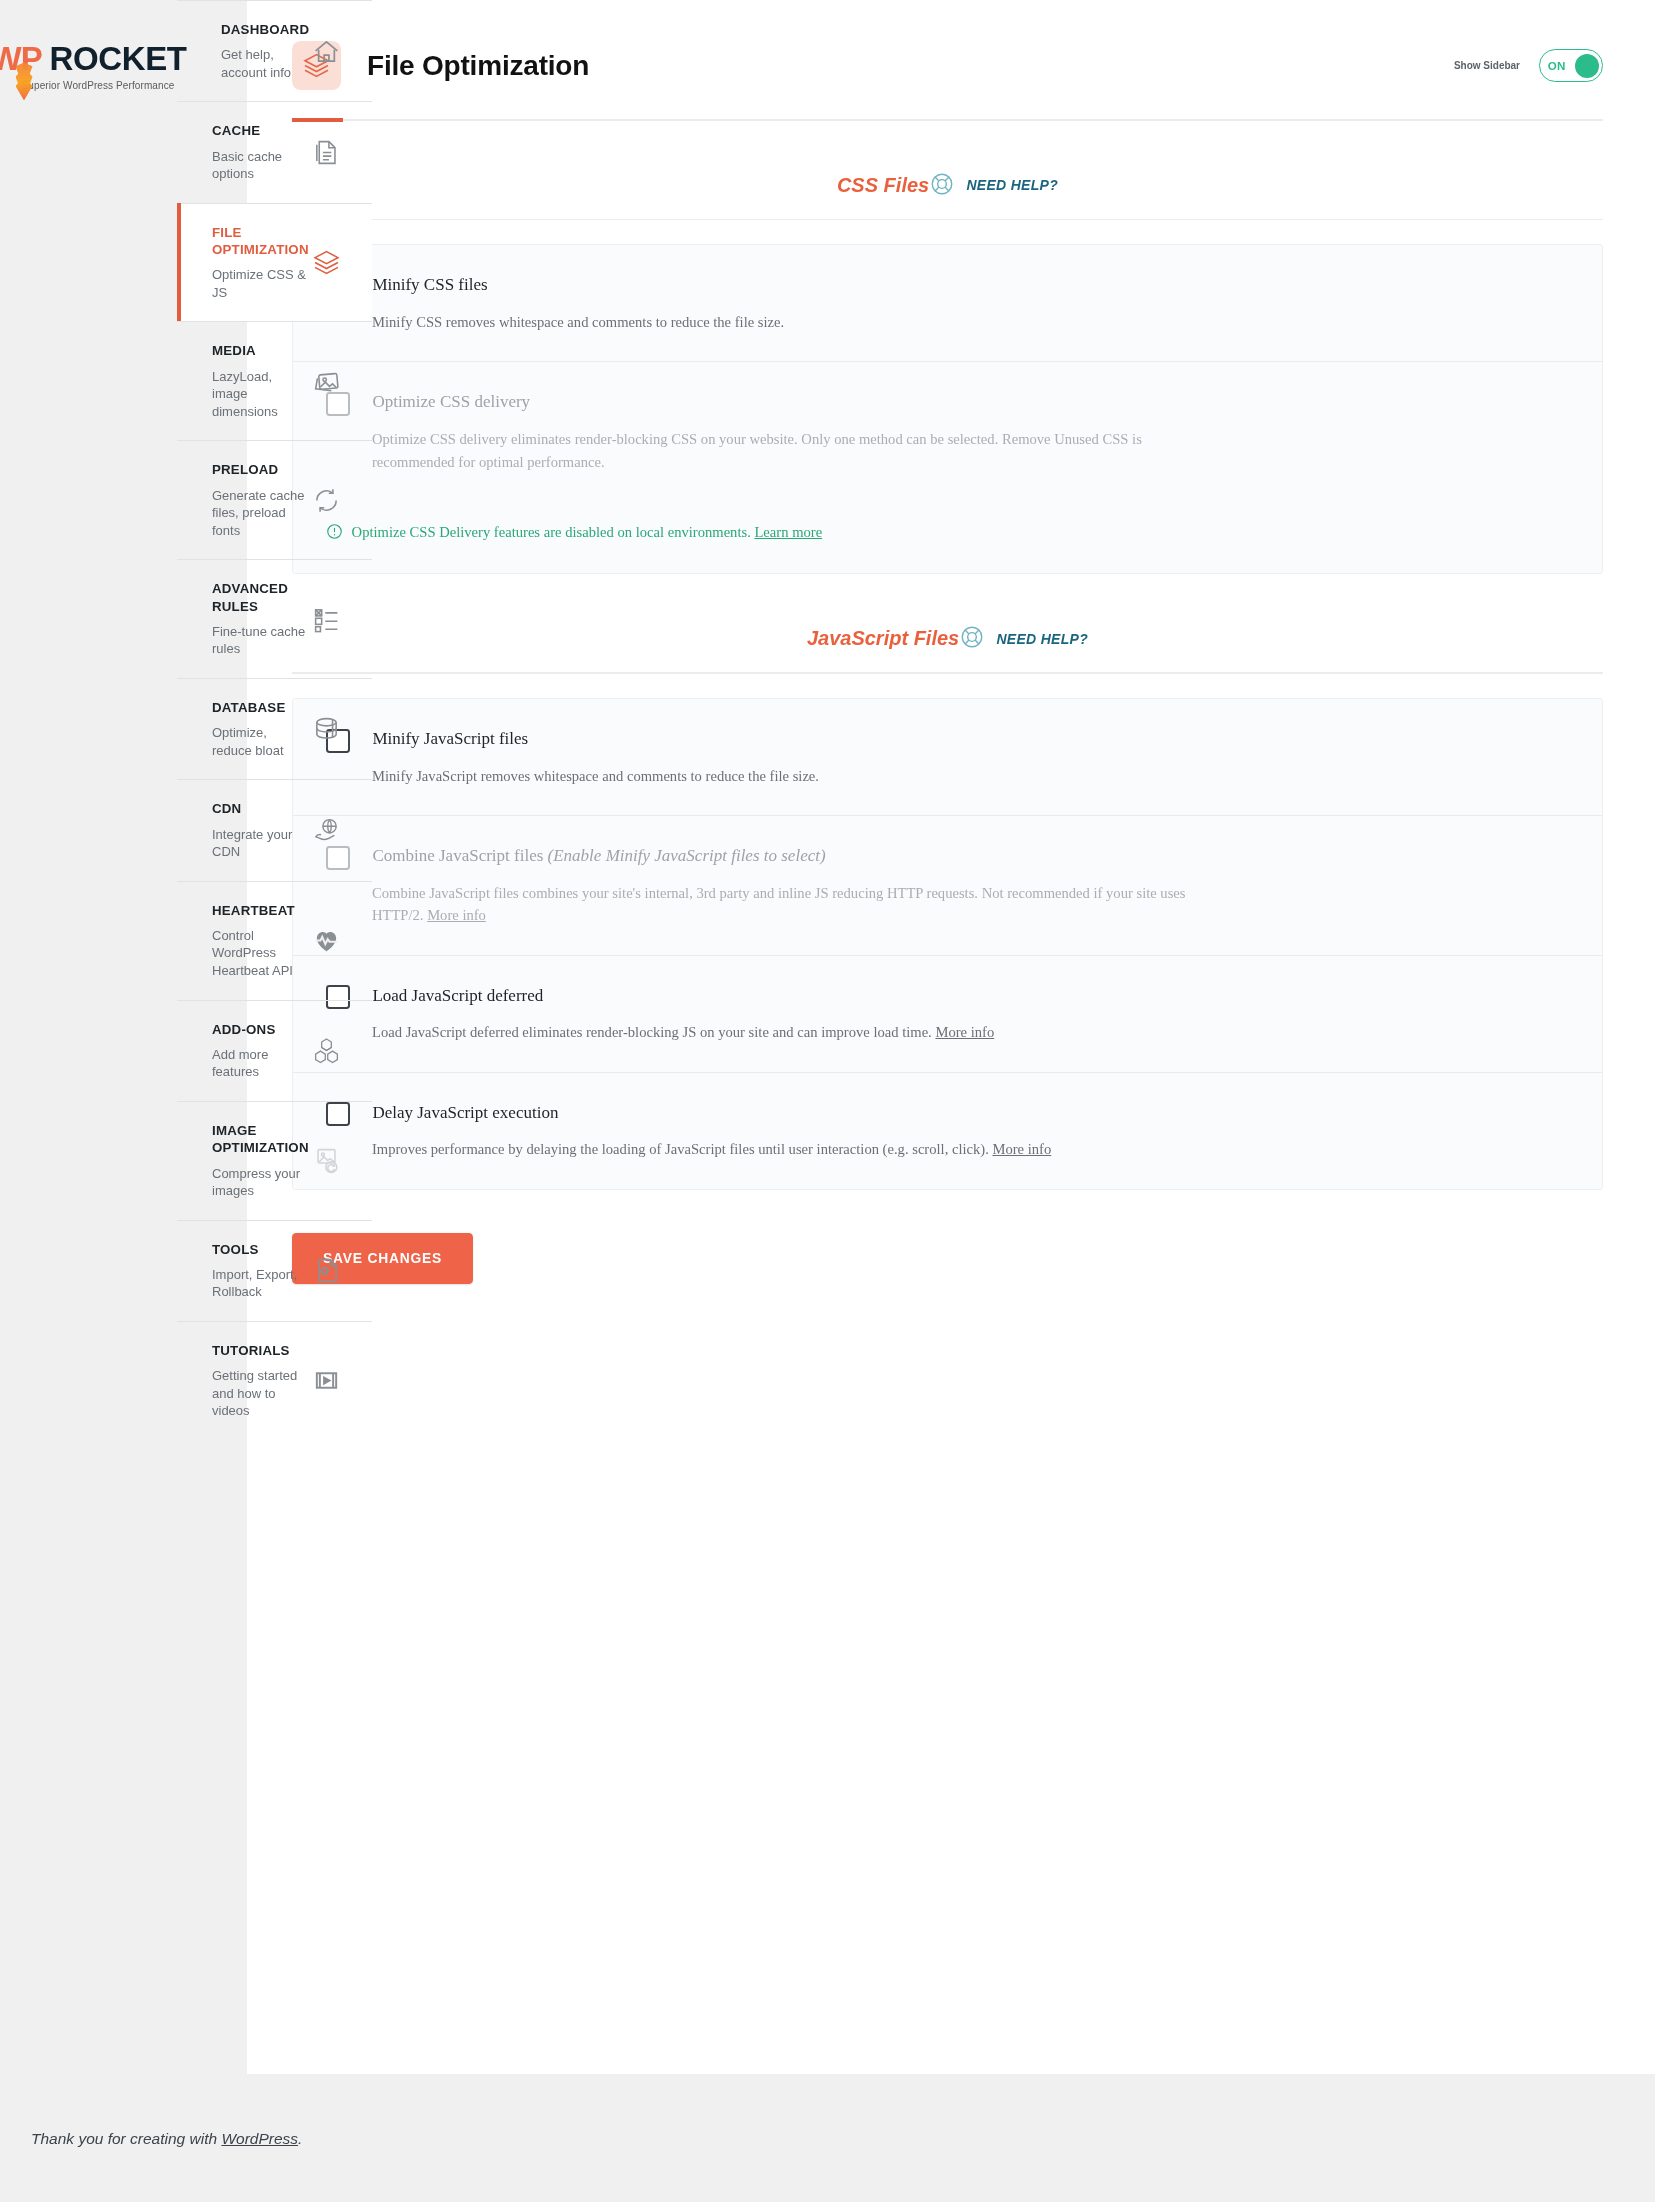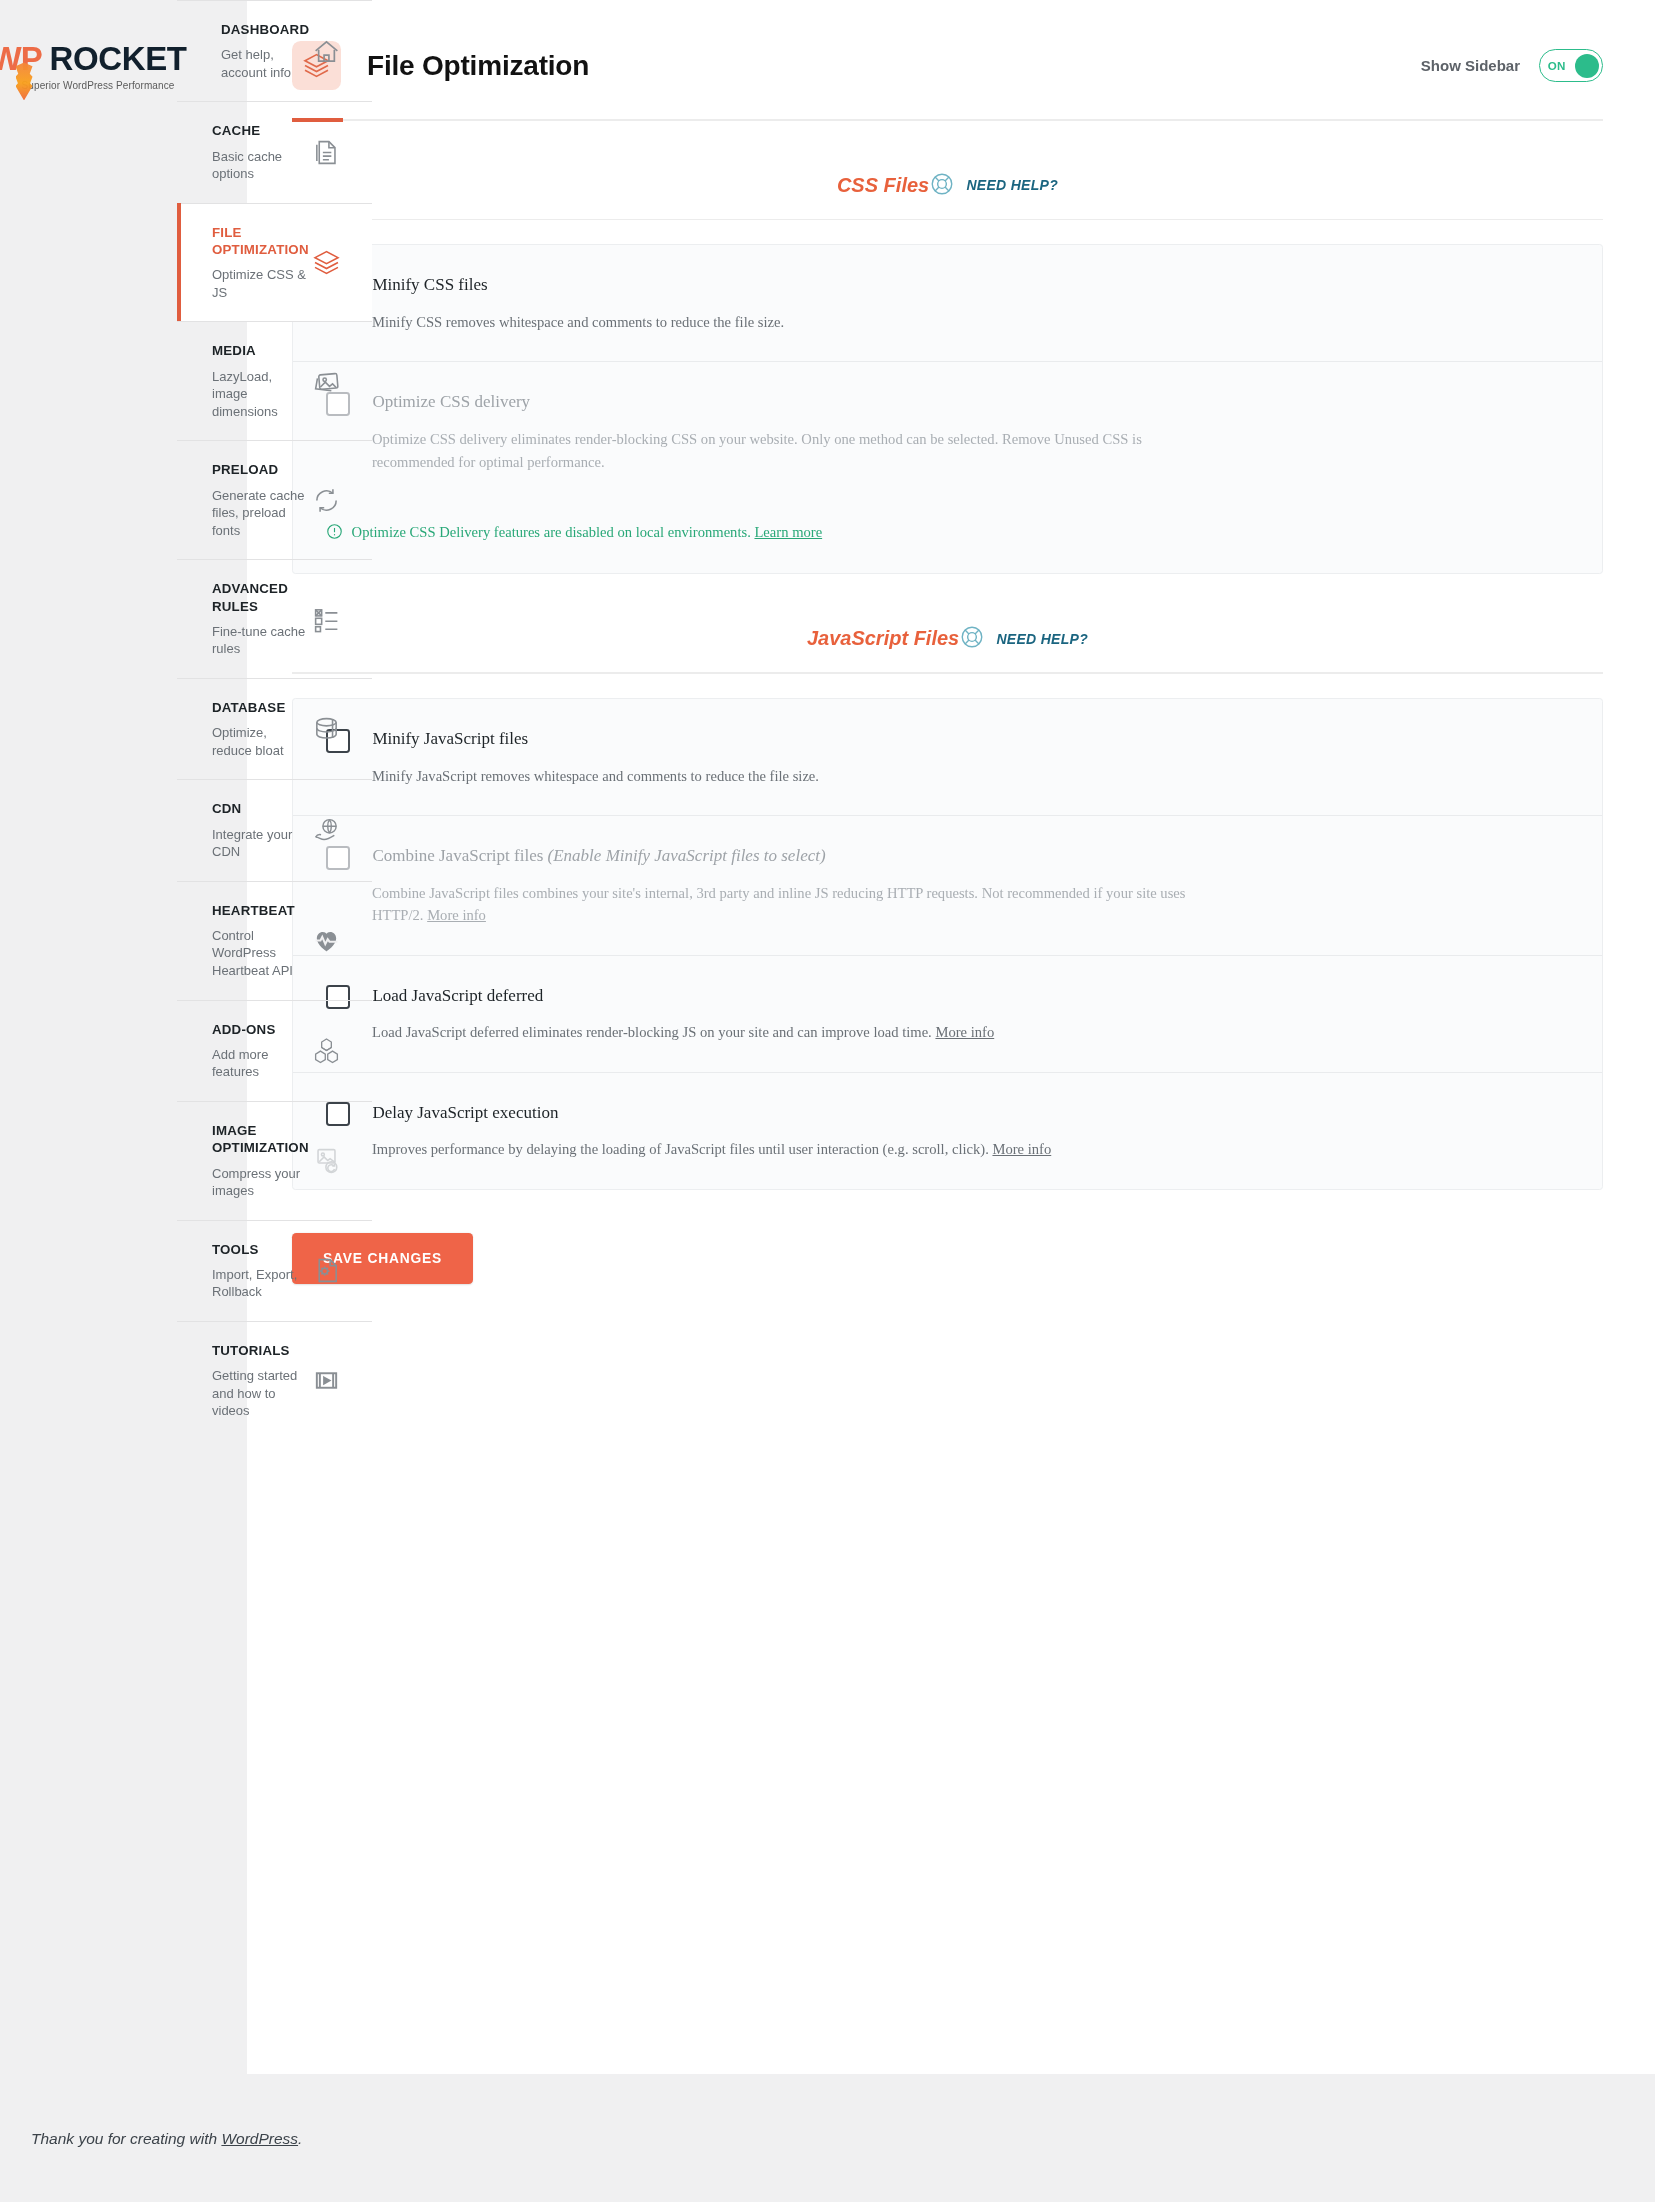--- a/index.html
+++ b/index.html
@@ -72,7 +72,7 @@
   .page-icon-box svg { width: 29px; height: 29px; color: #e0694a; }
   .page-title { font-size: 28px; font-weight: bold; color: #121212; margin-left: 26px; letter-spacing: -0.2px; }
   .header-right { margin-left: auto; display: flex; align-items: center; gap: 19px; }
-  .sidebar-toggle-label { font-size: 15px; font-weight: bold; color: #5d6268; }
+  .sidebar-toggle-label { font-size: 10px; font-weight: bold; color: #5d6268; }
   .toggle {
     width: 64px; height: 33px; border-radius: 16.3px; border: 1.7px solid #2cbc8b;
     background: #ffffff; display: flex; align-items: center; justify-content: space-between;

